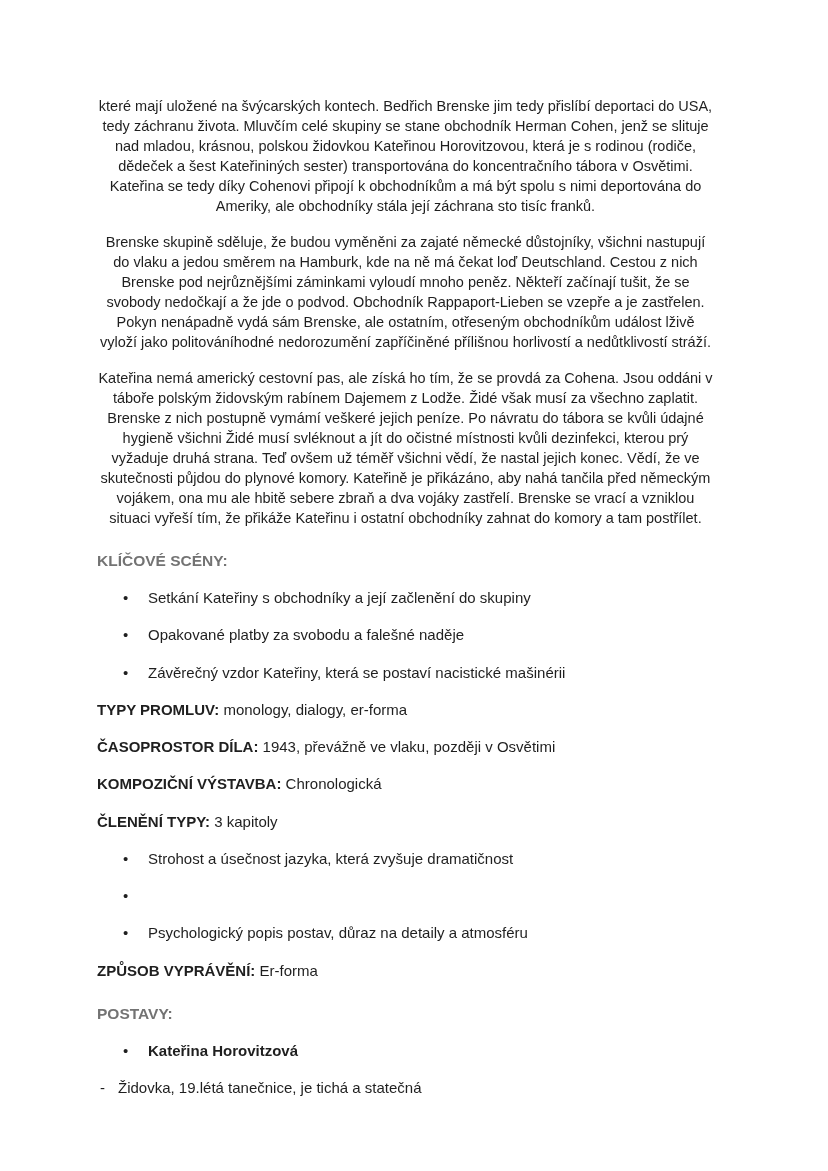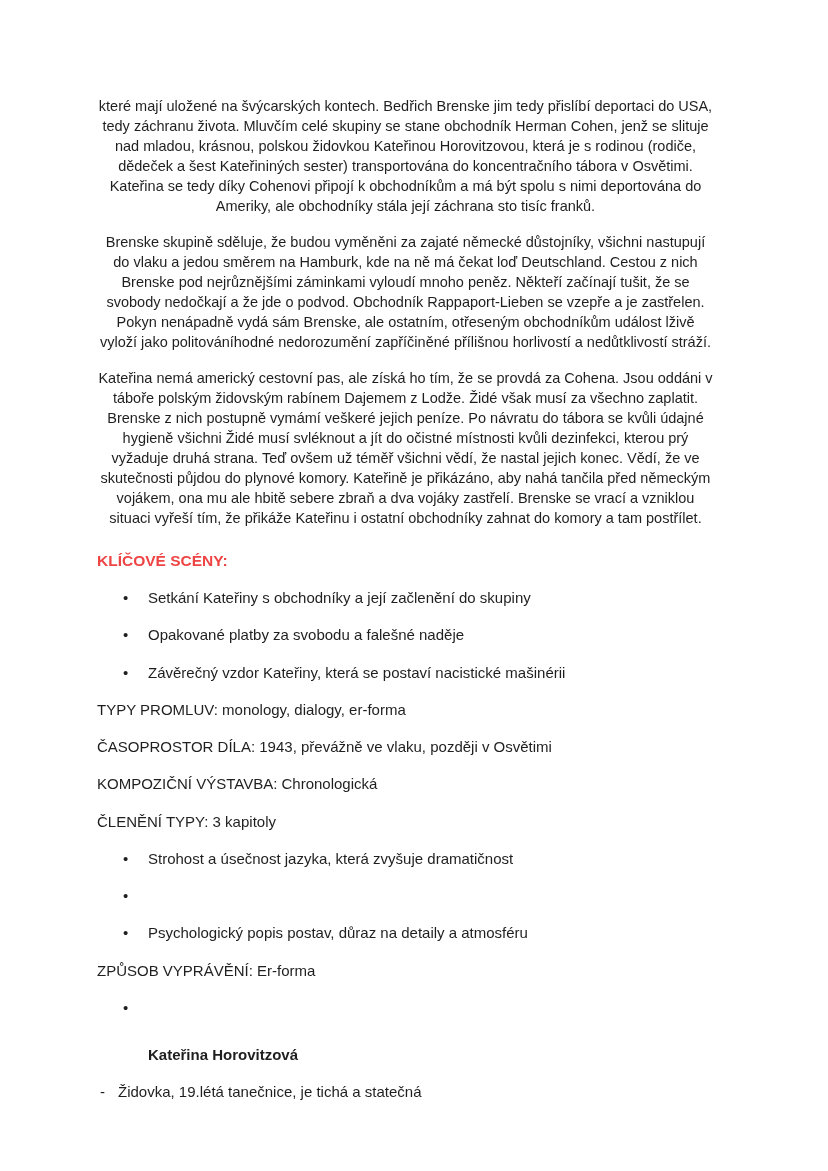--- a/index.html
+++ b/index.html
@@ -26,7 +26,7 @@
     font-size: 15.5px;
     font-weight: 700;
     margin: 24px 0 18px 0;
-    color: #ef4444;
+    color: #737373;
   }
   .bullet-item {
     display: flex;

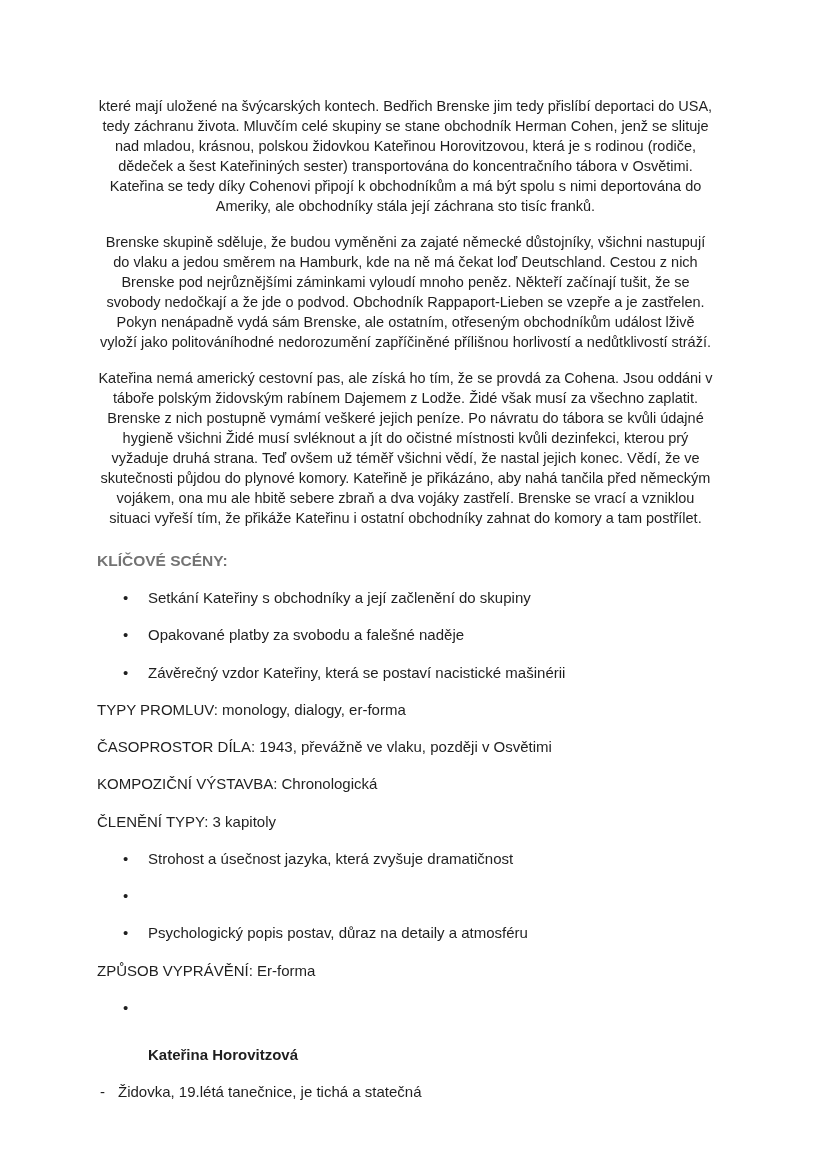--- a/index.html
+++ b/index.html
@@ -50,7 +50,7 @@
     line-height: 1.35;
   }
   .field .field-label {
-    font-weight: 400;
+    font-weight: 700;
   }
   .dash-item {
     display: flex;

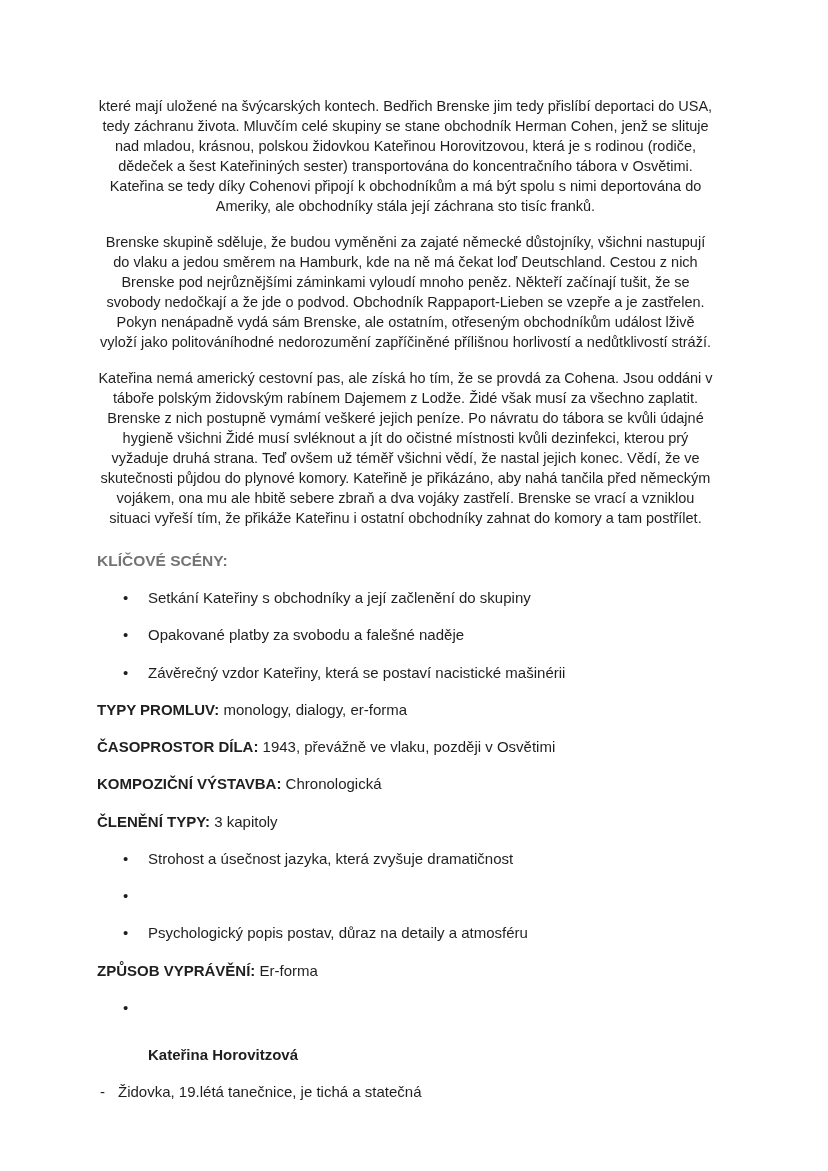--- a/index.html
+++ b/index.html
@@ -112,6 +112,7 @@
 
   <p class="field"><strong class="field-label">ZPŮSOB VYPRÁVĚNÍ:</strong><span class="field-value"> Er-forma</span></p>
 
+  <h2 class="heading">POSTAVY:</h2>
 
   <div class="bullet-item bold-item">
     <span class="bullet">•</span>

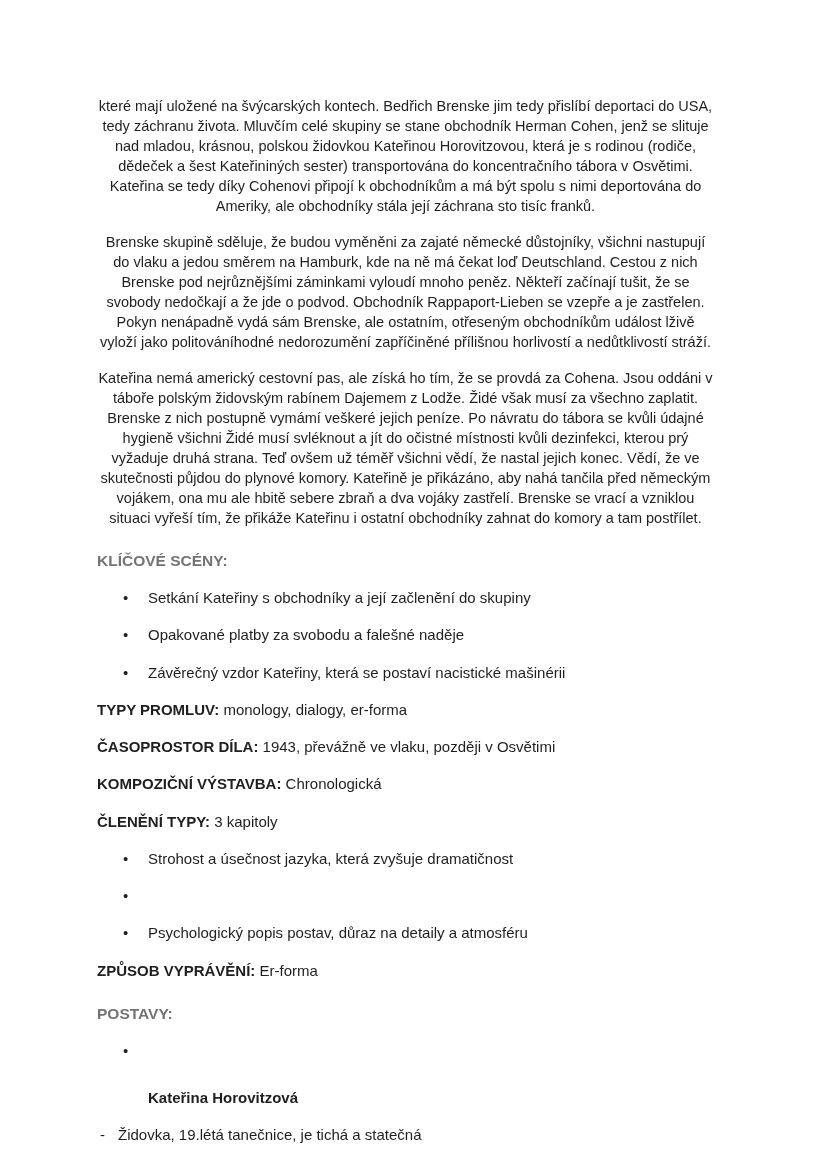--- a/index.html
+++ b/index.html
@@ -42,7 +42,6 @@
   }
   .bullet-item.bold-item .bullet-text {
     font-weight: 700;
-    margin-top: 47px;
   }
   .field {
     margin: 0 0 17px 0;

